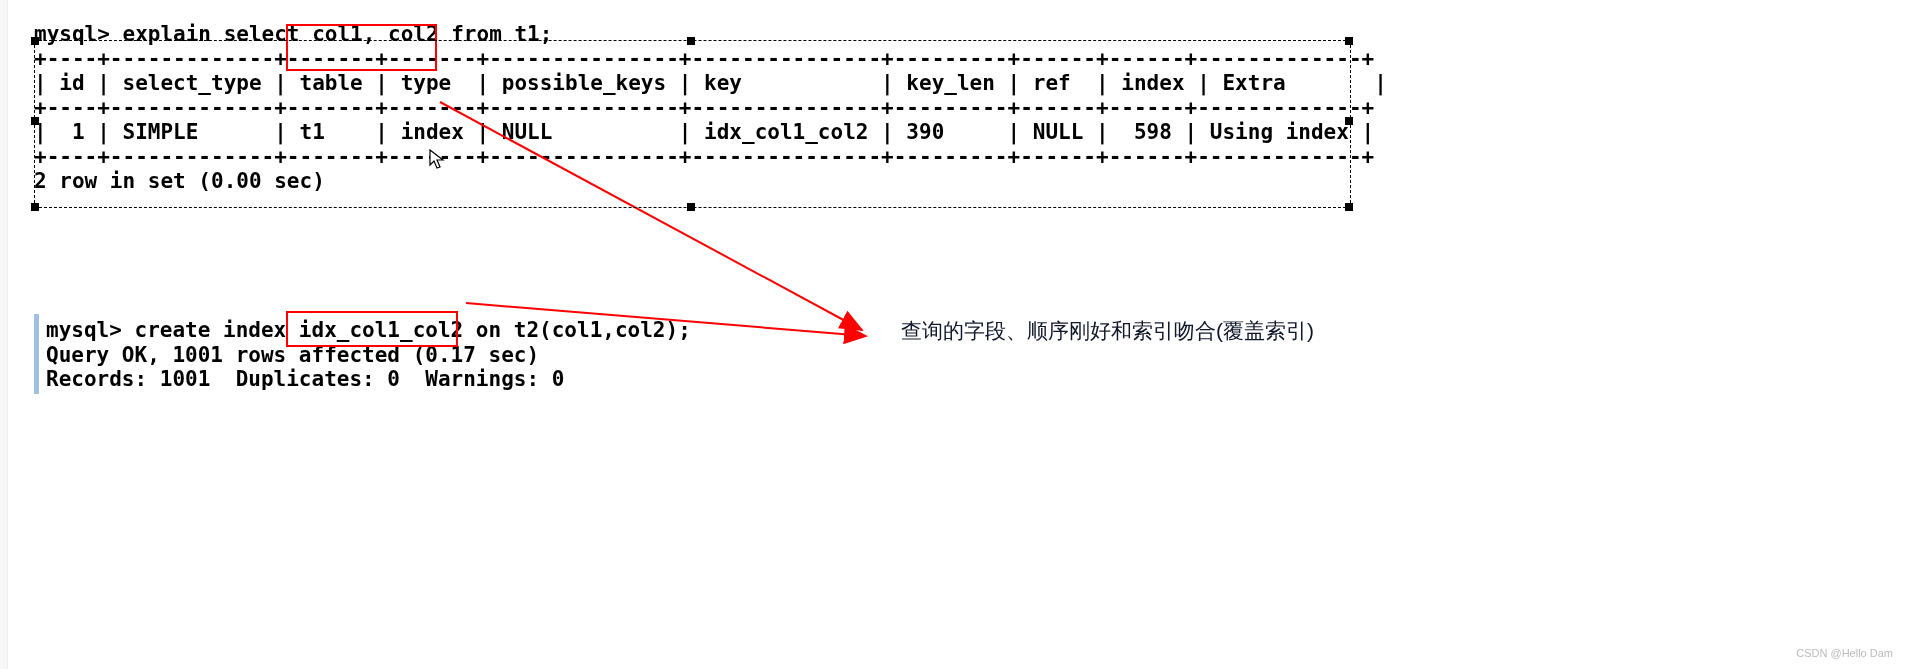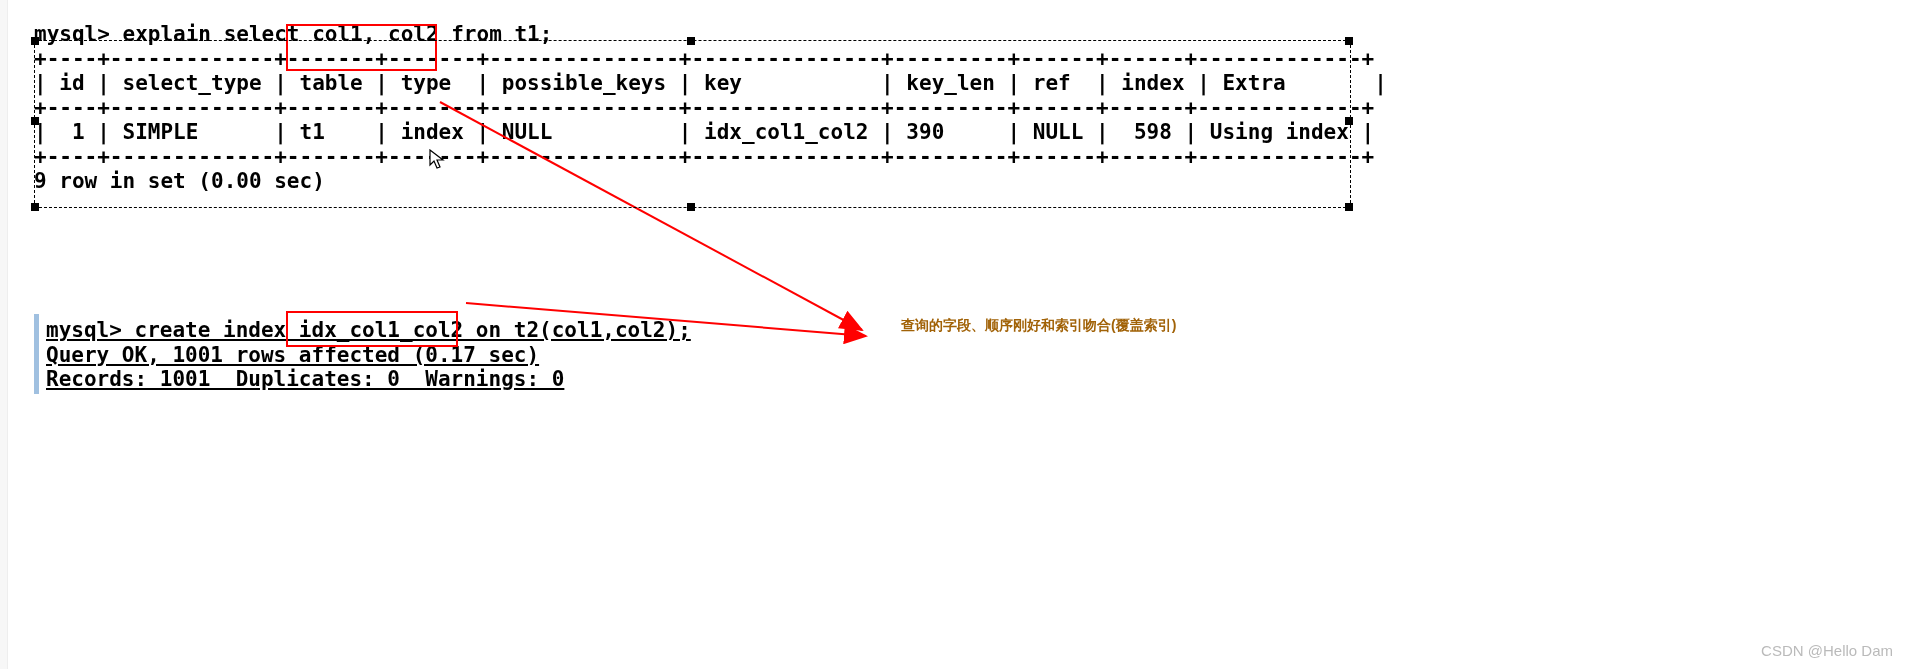--- a/index.html
+++ b/index.html
@@ -91,7 +91,7 @@
 <span>+----+-------------+-------+-------+---------------+---------------+---------+------+------+-------------+</span>
 <span>|  1 | SIMPLE      | t1    | index | NULL          | idx_col1_col2 | 390     | NULL |  598 | Using index |</span>
 <span>+----+-------------+-------+-------+---------------+---------------+---------+------+------+-------------+</span>
-<span>9 row in set (0.00 sec)</span>
+<span>2 row in set (0.00 sec)</span>
 </pre>
 
 <pre class="code-block-2"><span>mysql&gt; create index idx_col1_col2 on t2(col1,col2);</span>

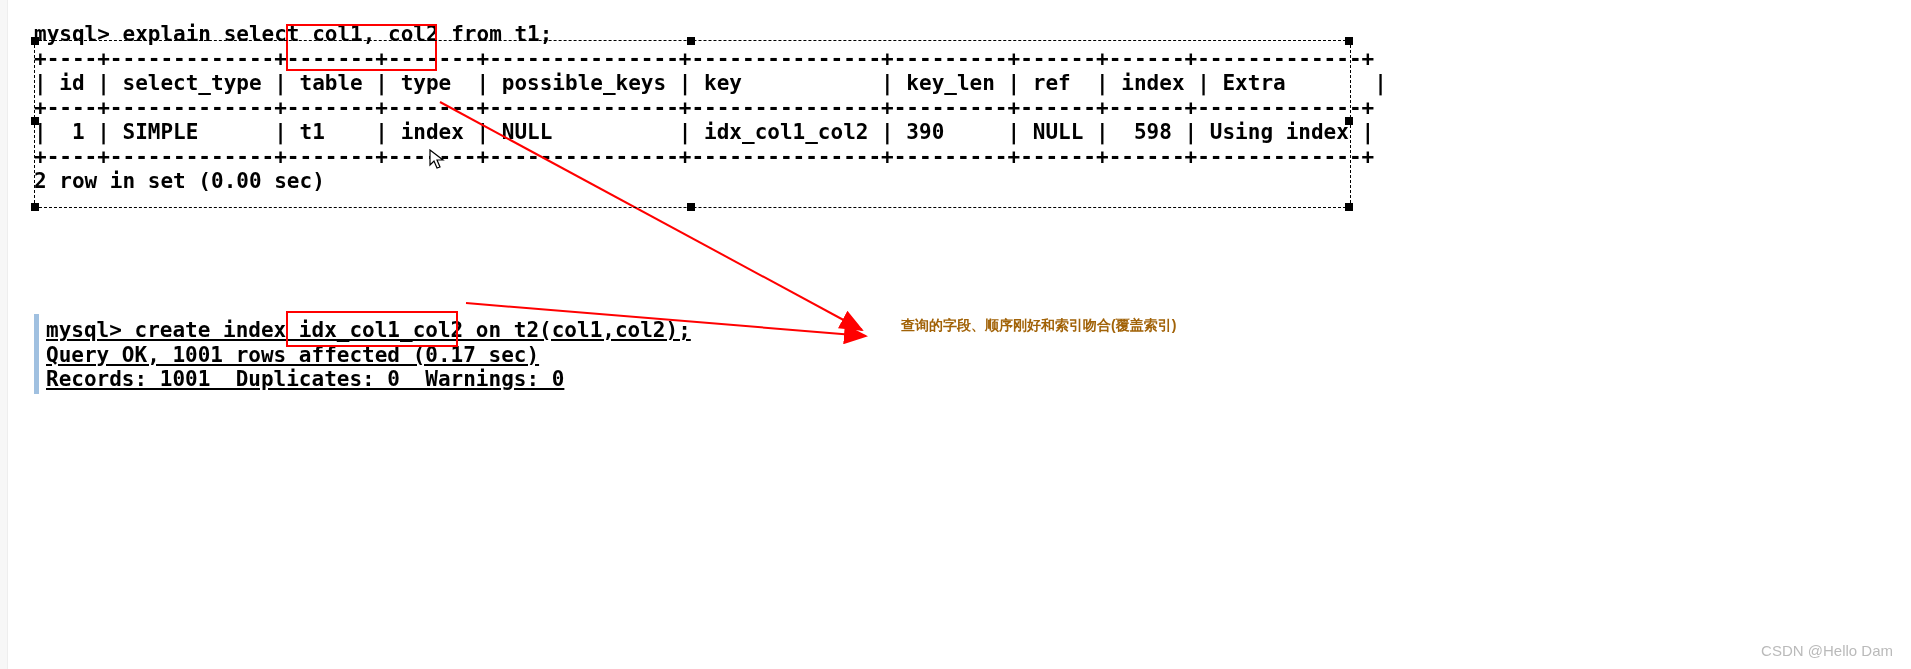--- a/index.html
+++ b/index.html
@@ -36,7 +36,6 @@
       width: 1300px;
       line-height: 1.17;
       white-space: pre;
-      text-decoration: underline;
     }
     .code-block-2::before {
       content: "";

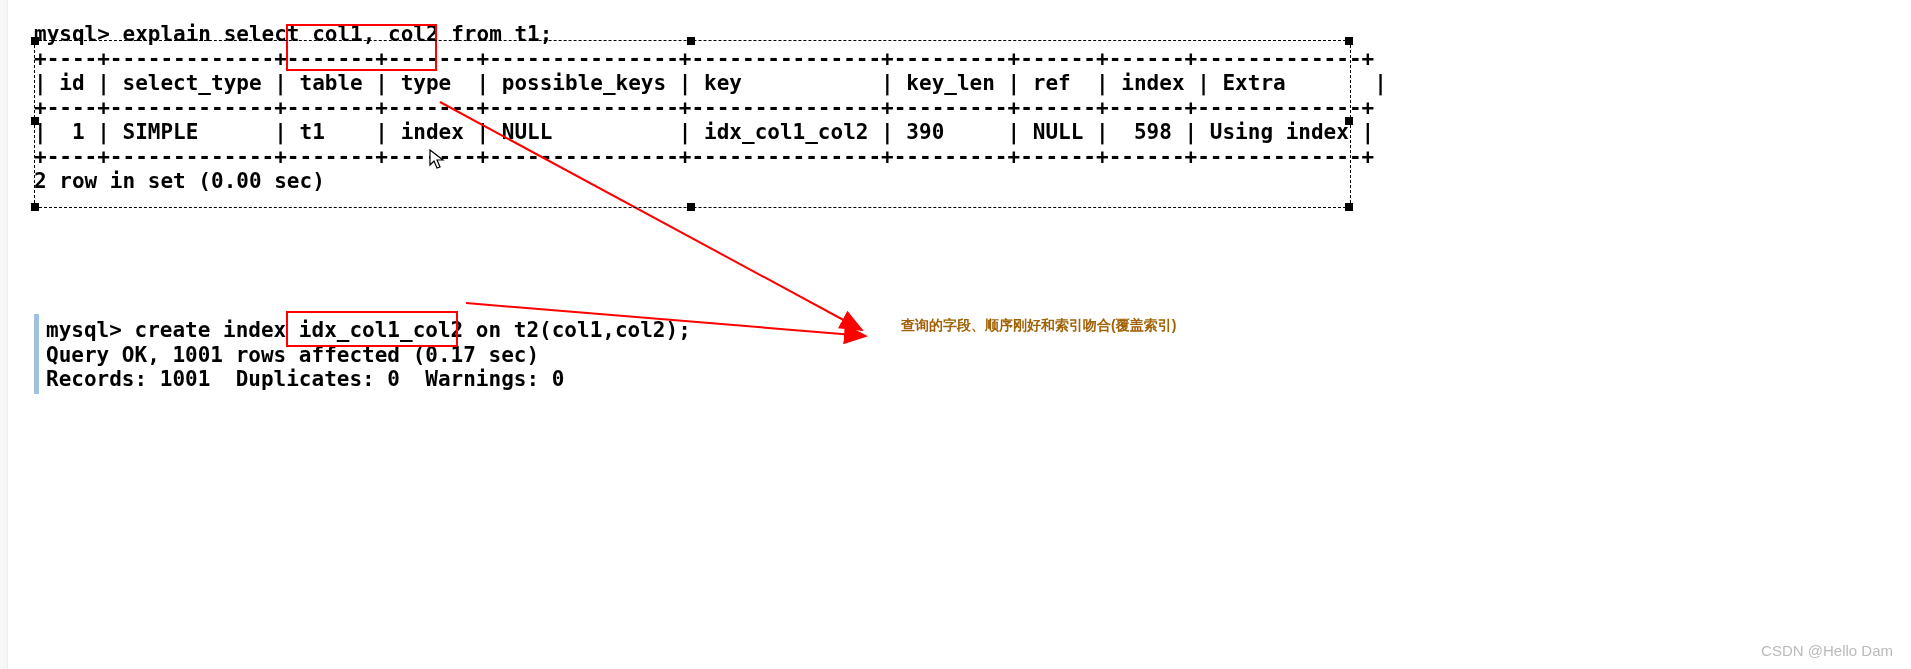--- a/index.html
+++ b/index.html
@@ -53,10 +53,10 @@
     }
     .annotation-text {
       position: absolute;
-      color: #a16207;
+      color: #0f172a;
       font-family: "Microsoft YaHei", Arial, sans-serif;
-      font-weight: bold;
-      font-size: 14px;
+      font-weight: normal;
+      font-size: 21px;
       white-space: nowrap;
     }
     .selection-handle {

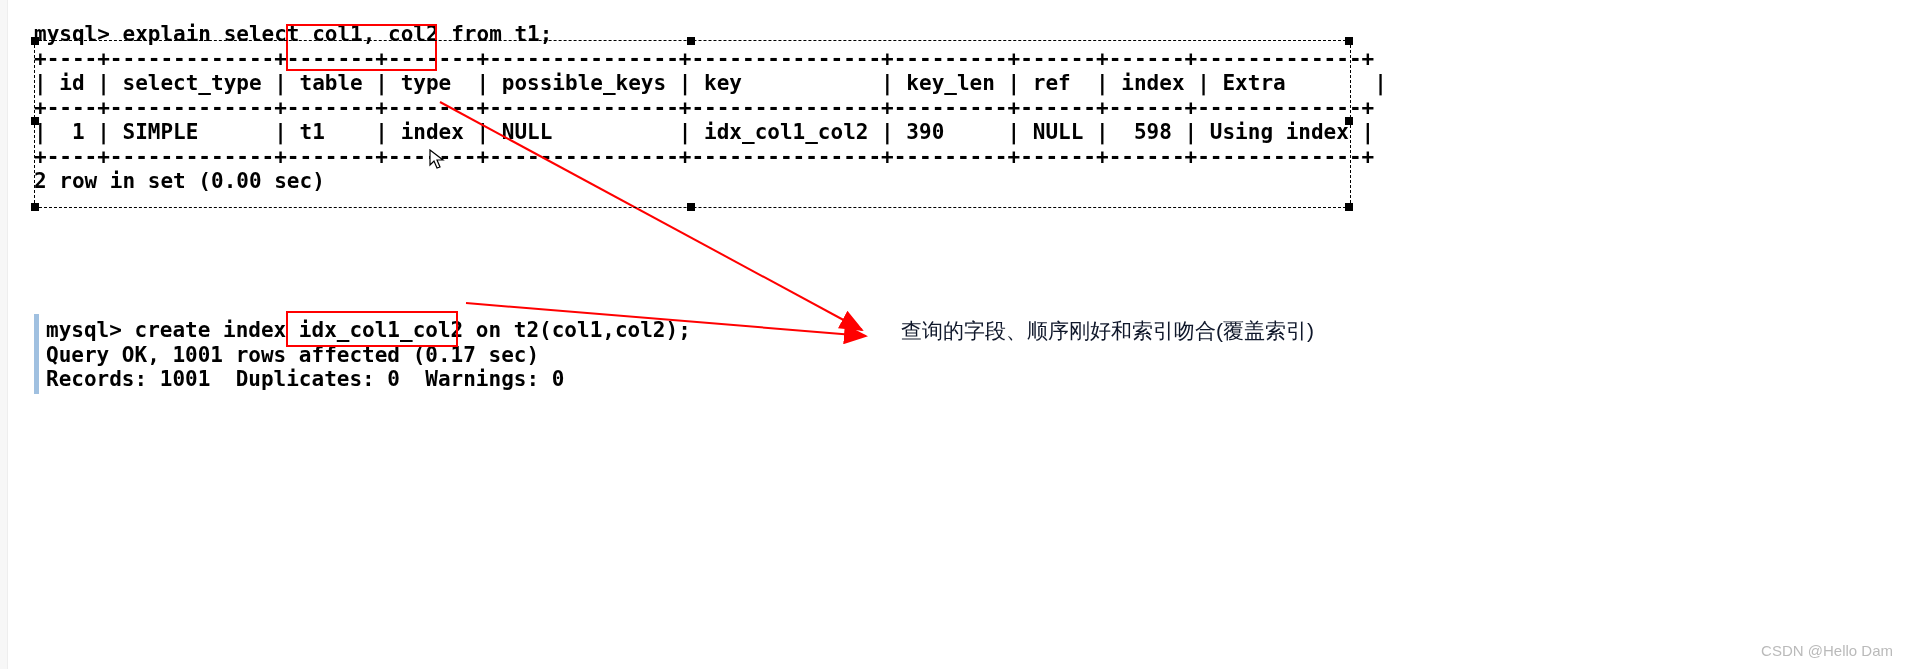--- a/index.html
+++ b/index.html
@@ -75,7 +75,7 @@
       color: rgba(130,130,130,0.55);
       font-family: Arial, sans-serif;
       font-weight: normal;
-      font-size: 15px;
+      font-size: 11px;
     }
     svg.overlay { position:absolute; left:0; top:0; pointer-events:none; }
   </style>

